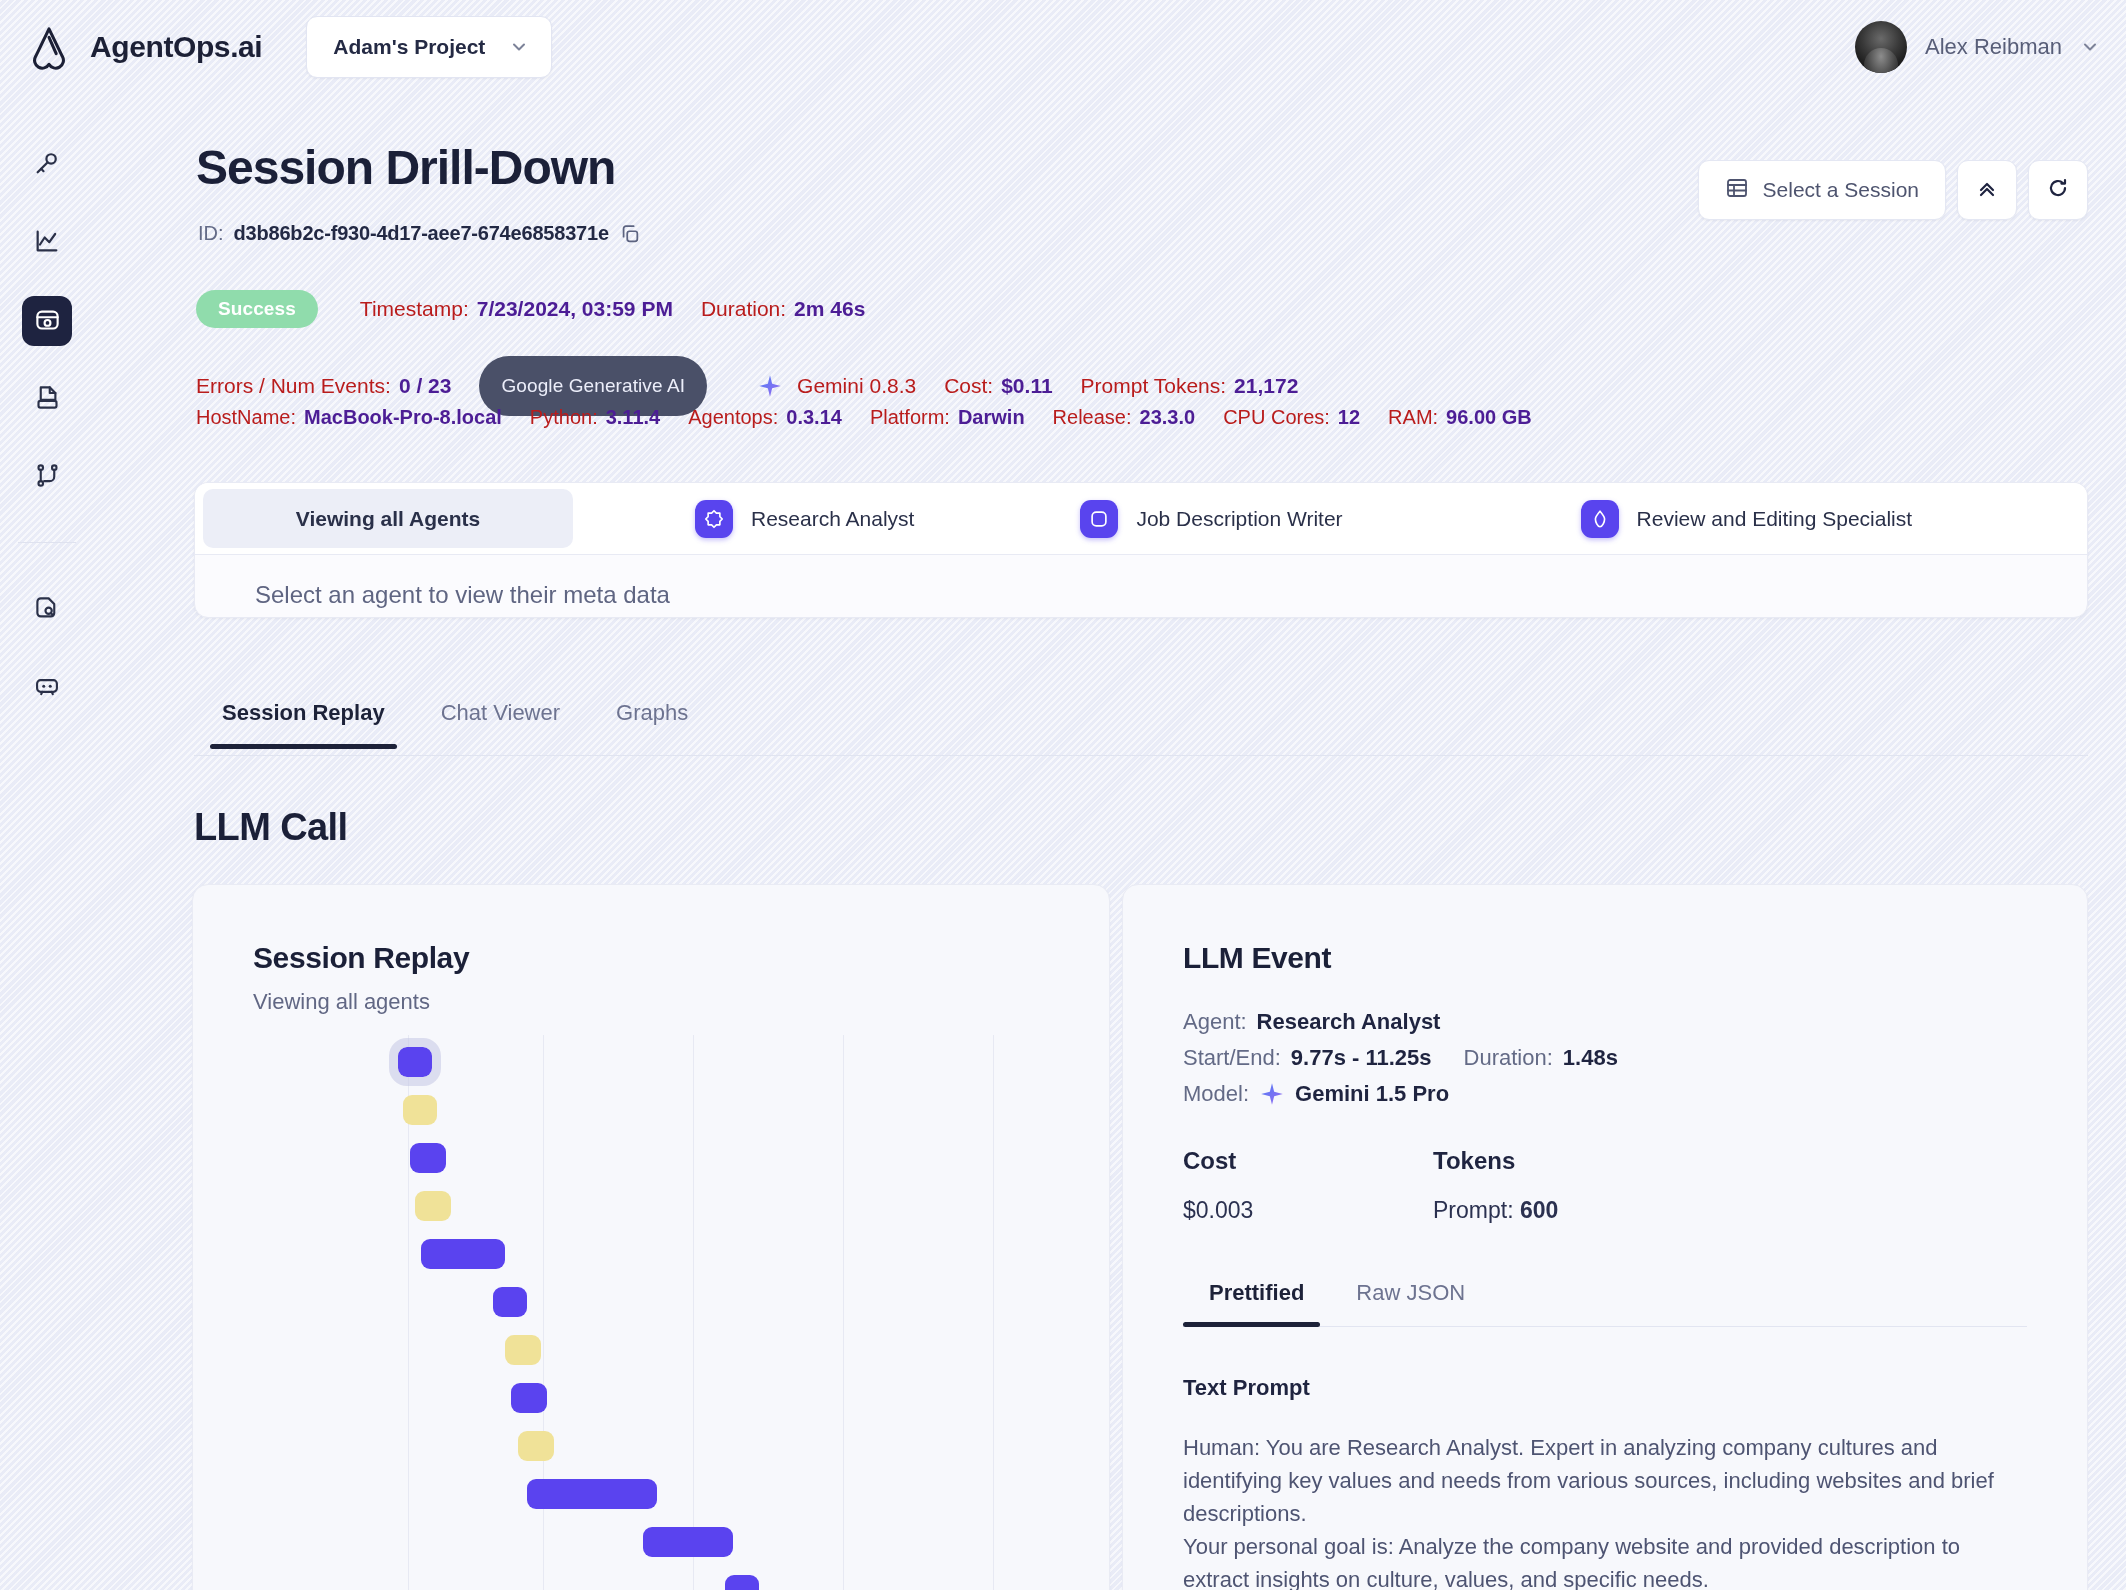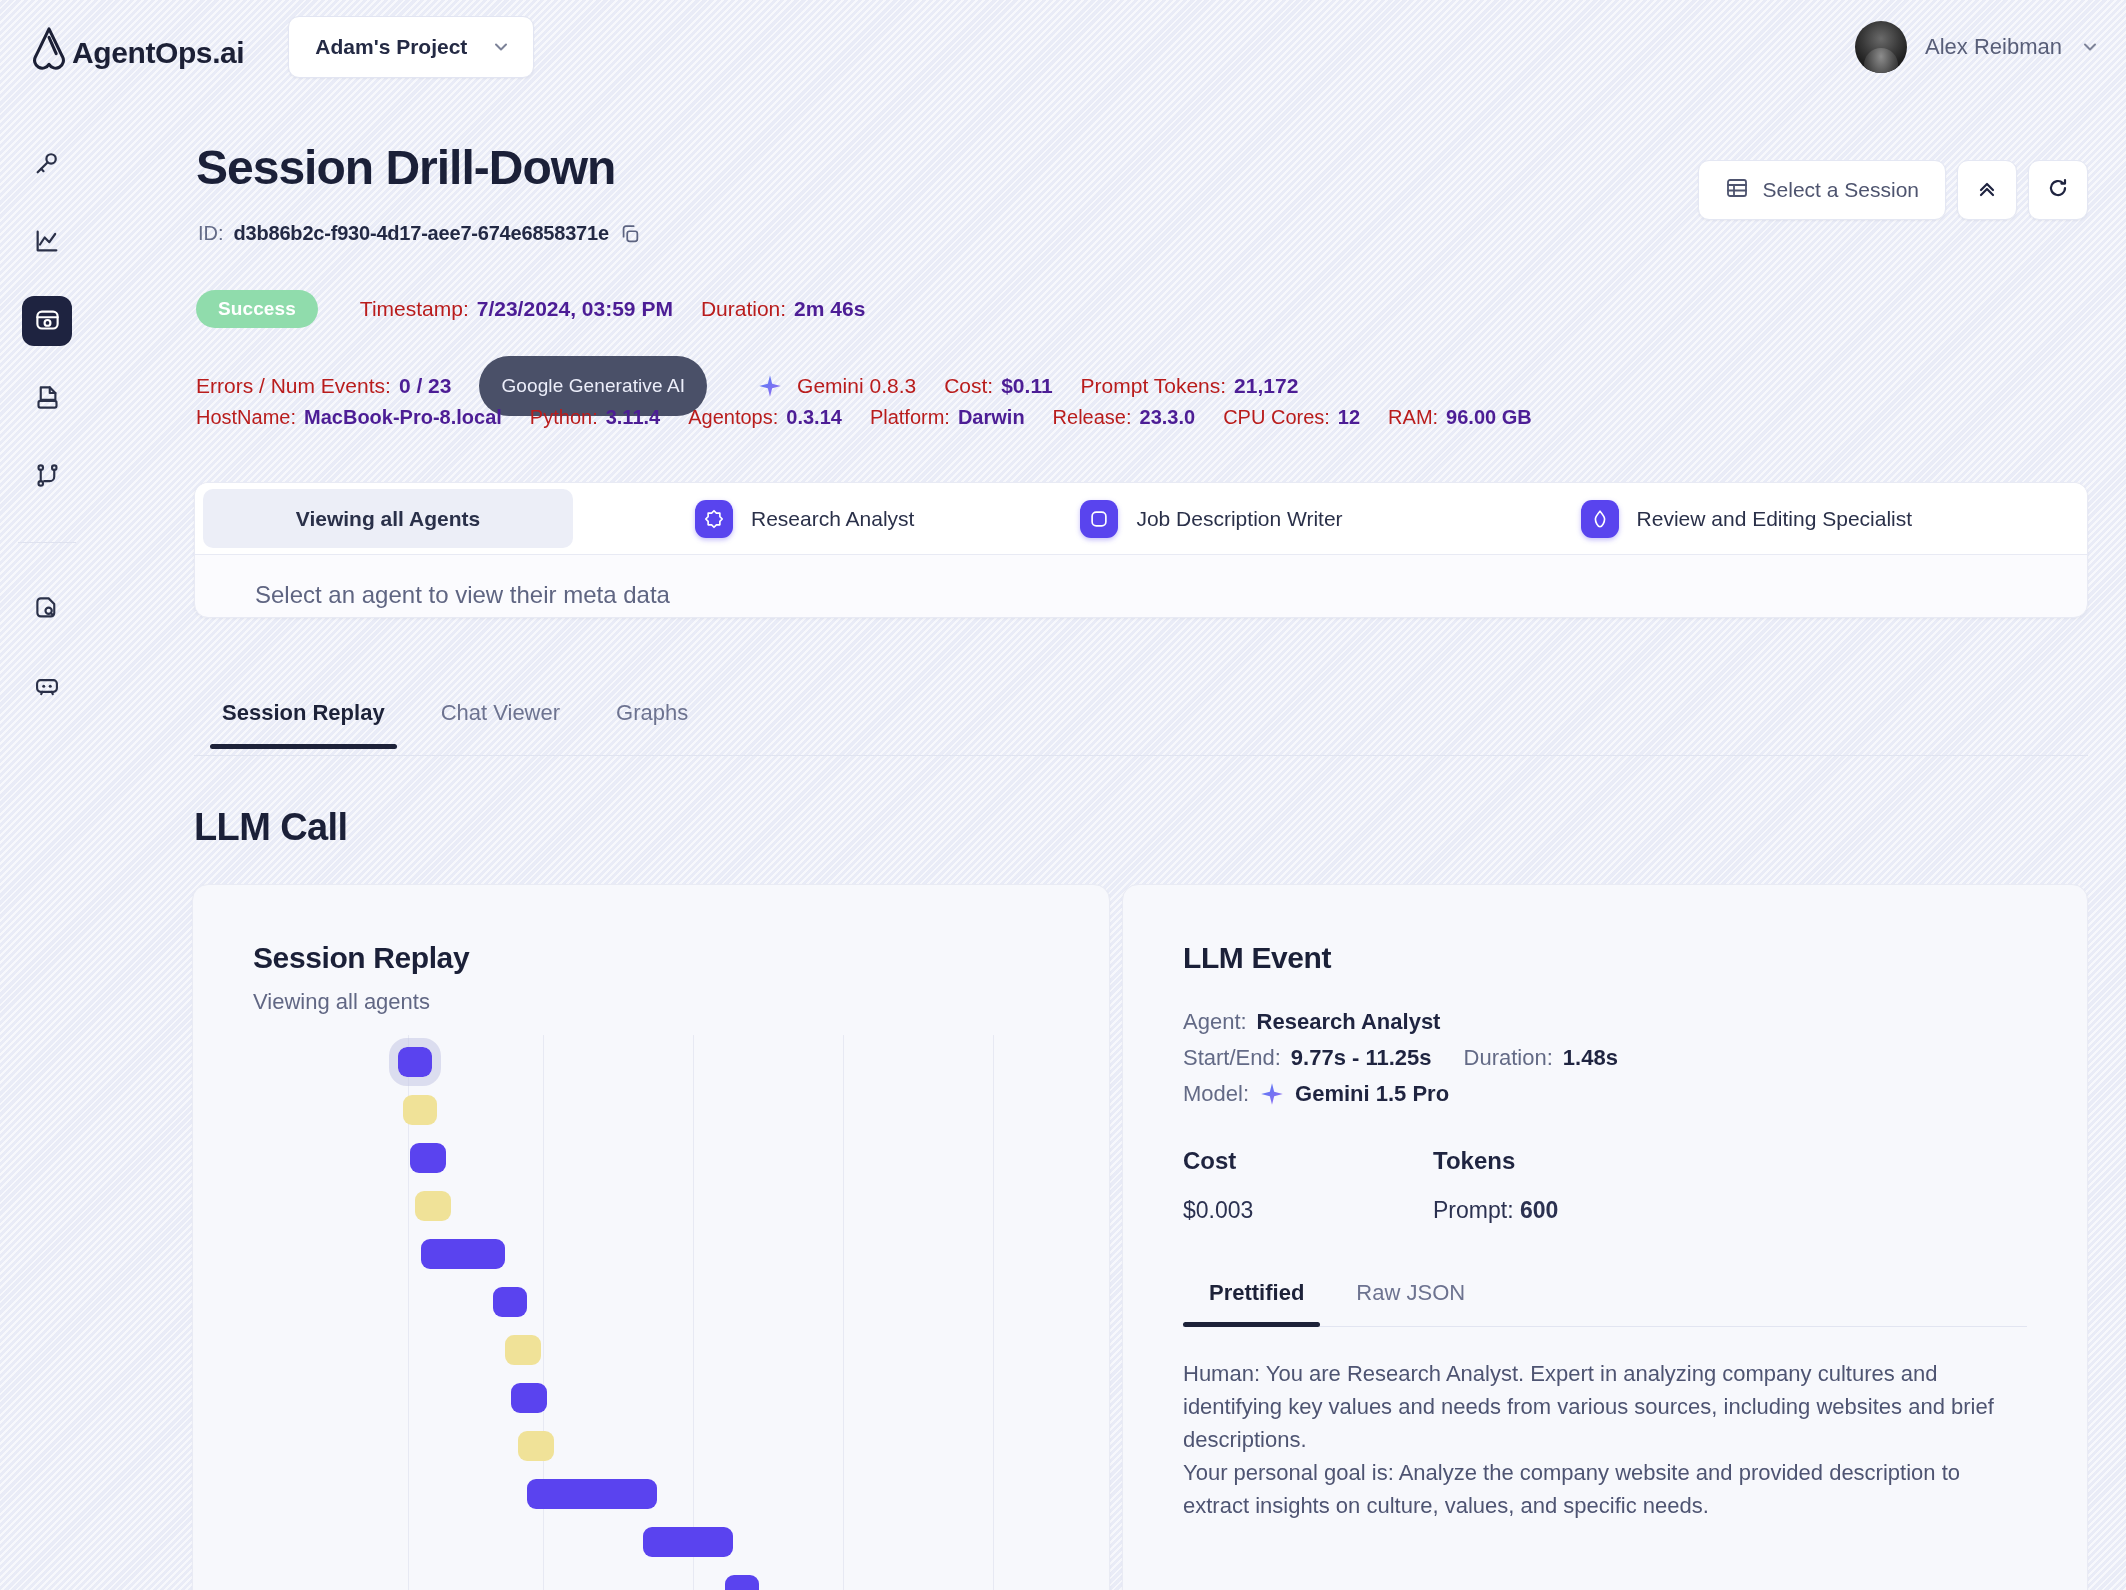--- a/index.html
+++ b/index.html
@@ -23,7 +23,7 @@
     position: absolute; top: 0; left: 0; right: 0; height: 94px;
     display: flex; align-items: center;
   }
-  .brand { display: flex; align-items: flex-end; margin-left: 26px; }
+  .brand { display: flex; align-items: center; gap: 18px; margin-left: 26px; }
   .brand-logo { width: 46px; height: 46px; }
   .brand-name {
     font-size: 30px; font-weight: 700; letter-spacing: -0.4px; color: #1c2036;

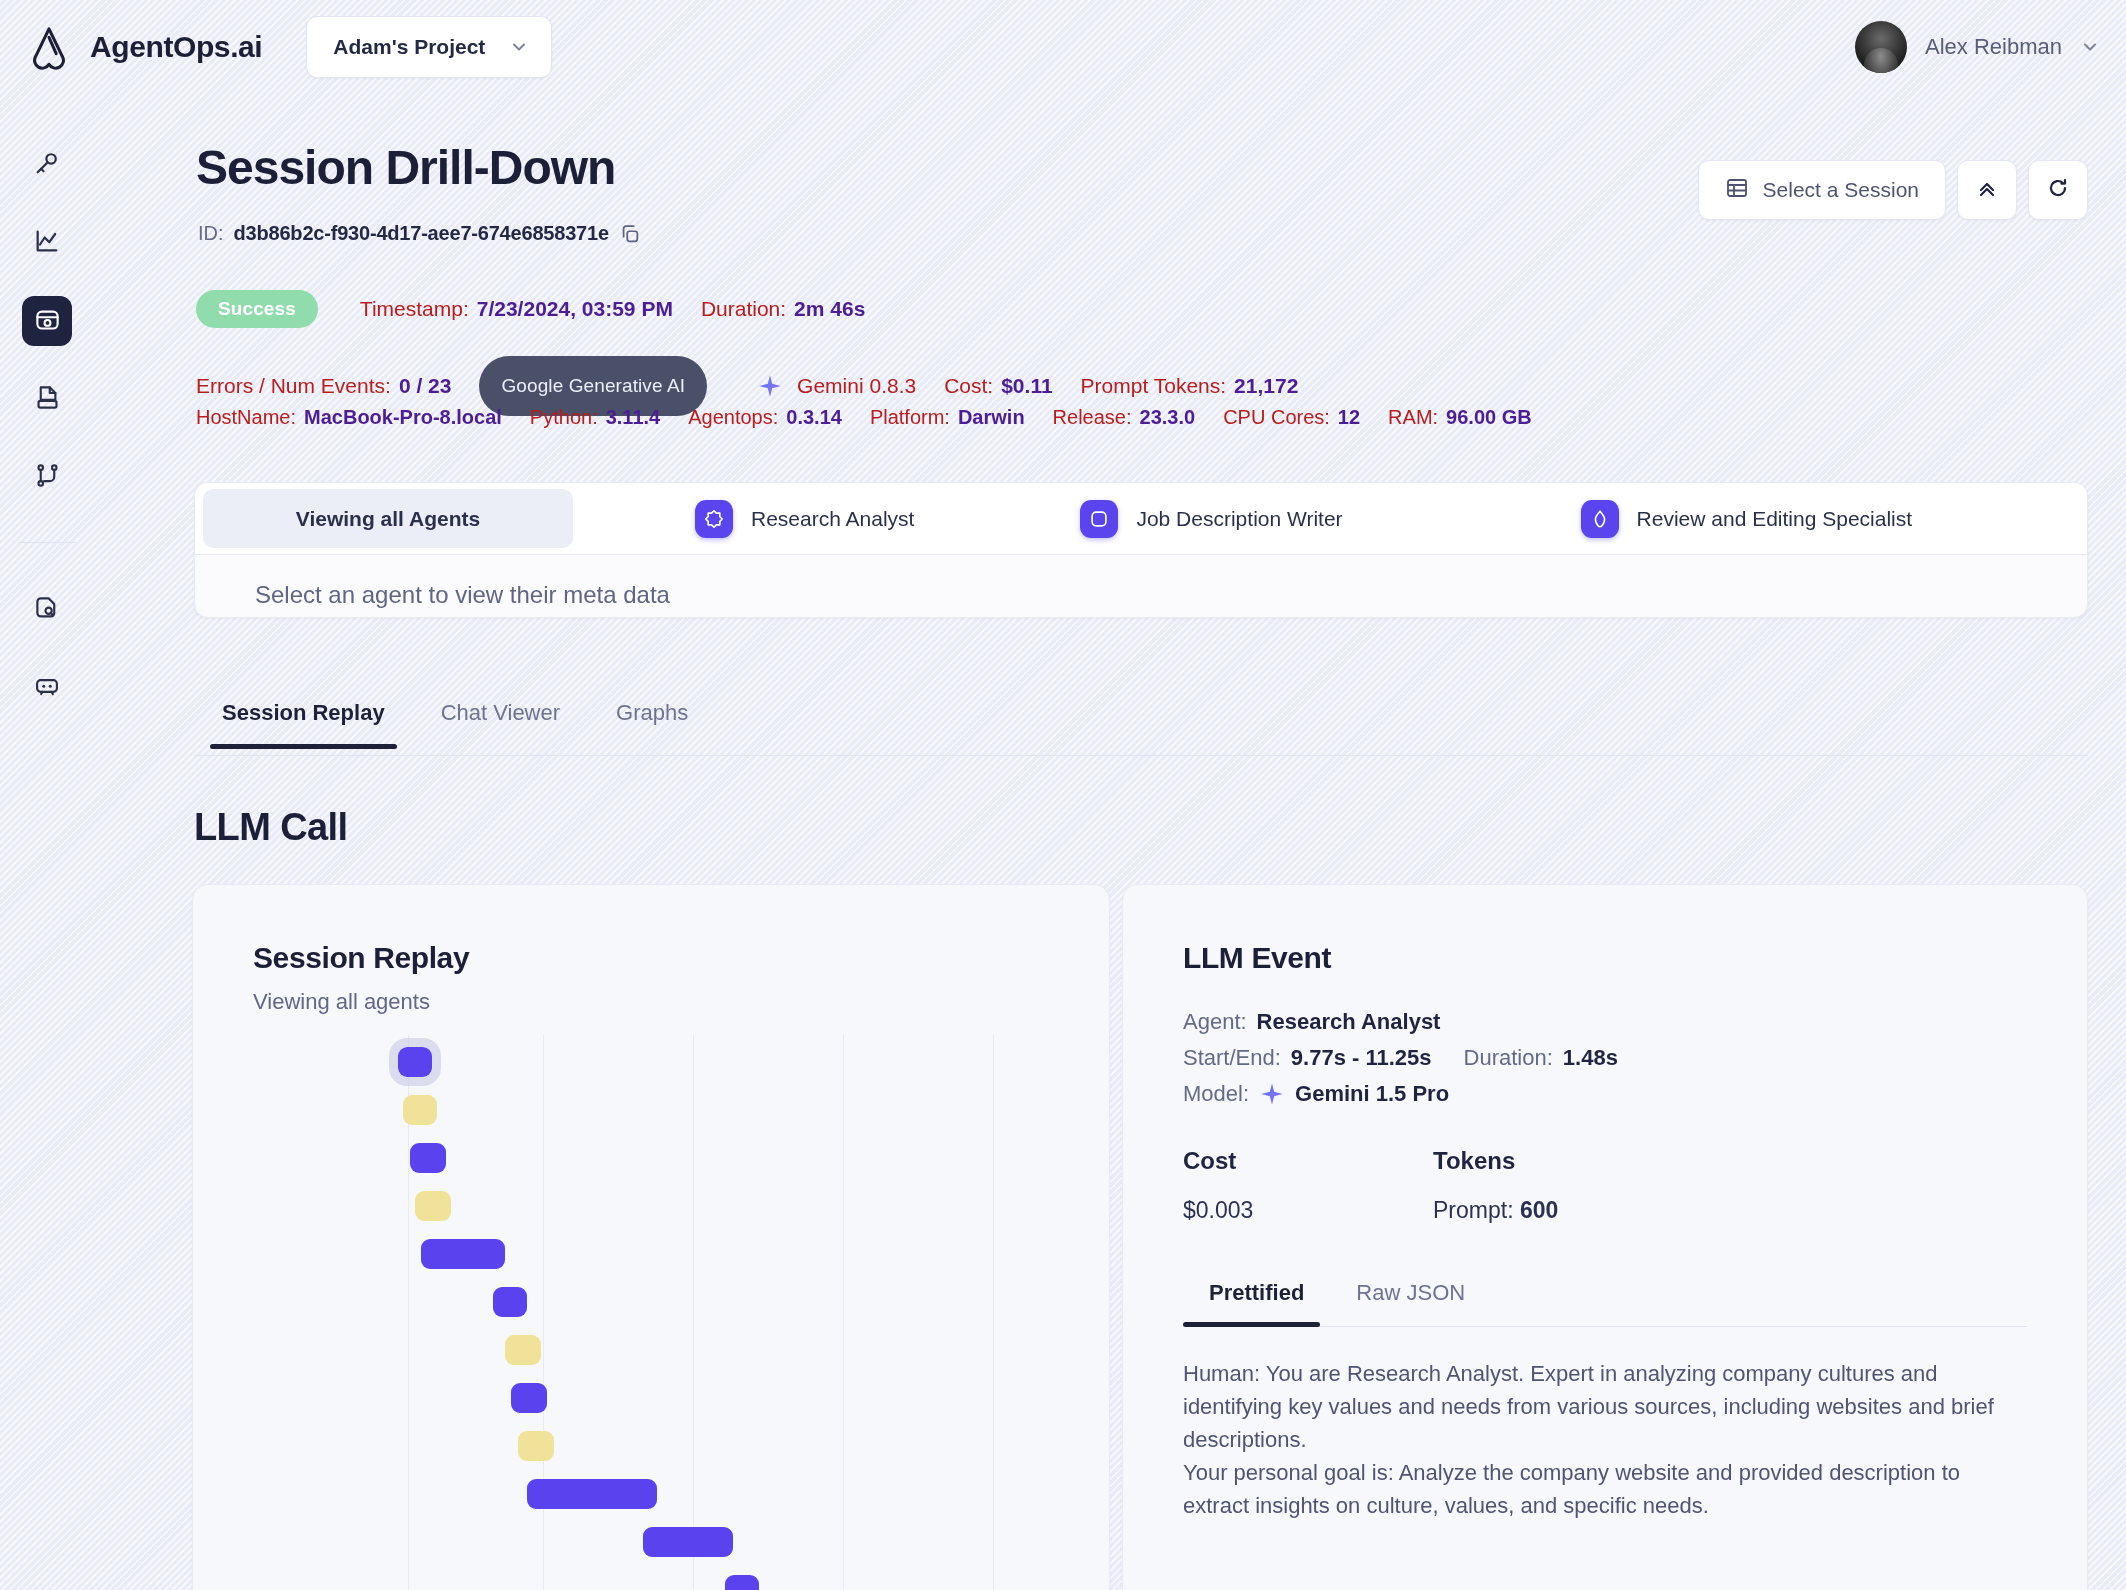--- a/index.html
+++ b/index.html
@@ -576,6 +576,7 @@
         </div>
       </div>
 
+      <div class="prompt-h">Text Prompt</div>
       <div class="prompt-body">Human: You are Research Analyst. Expert in analyzing company cultures and identifying key values and needs from various sources, including websites and brief descriptions.
 Your personal goal is: Analyze the company website and provided description to extract insights on culture, values, and specific needs.</div>
     </div>

